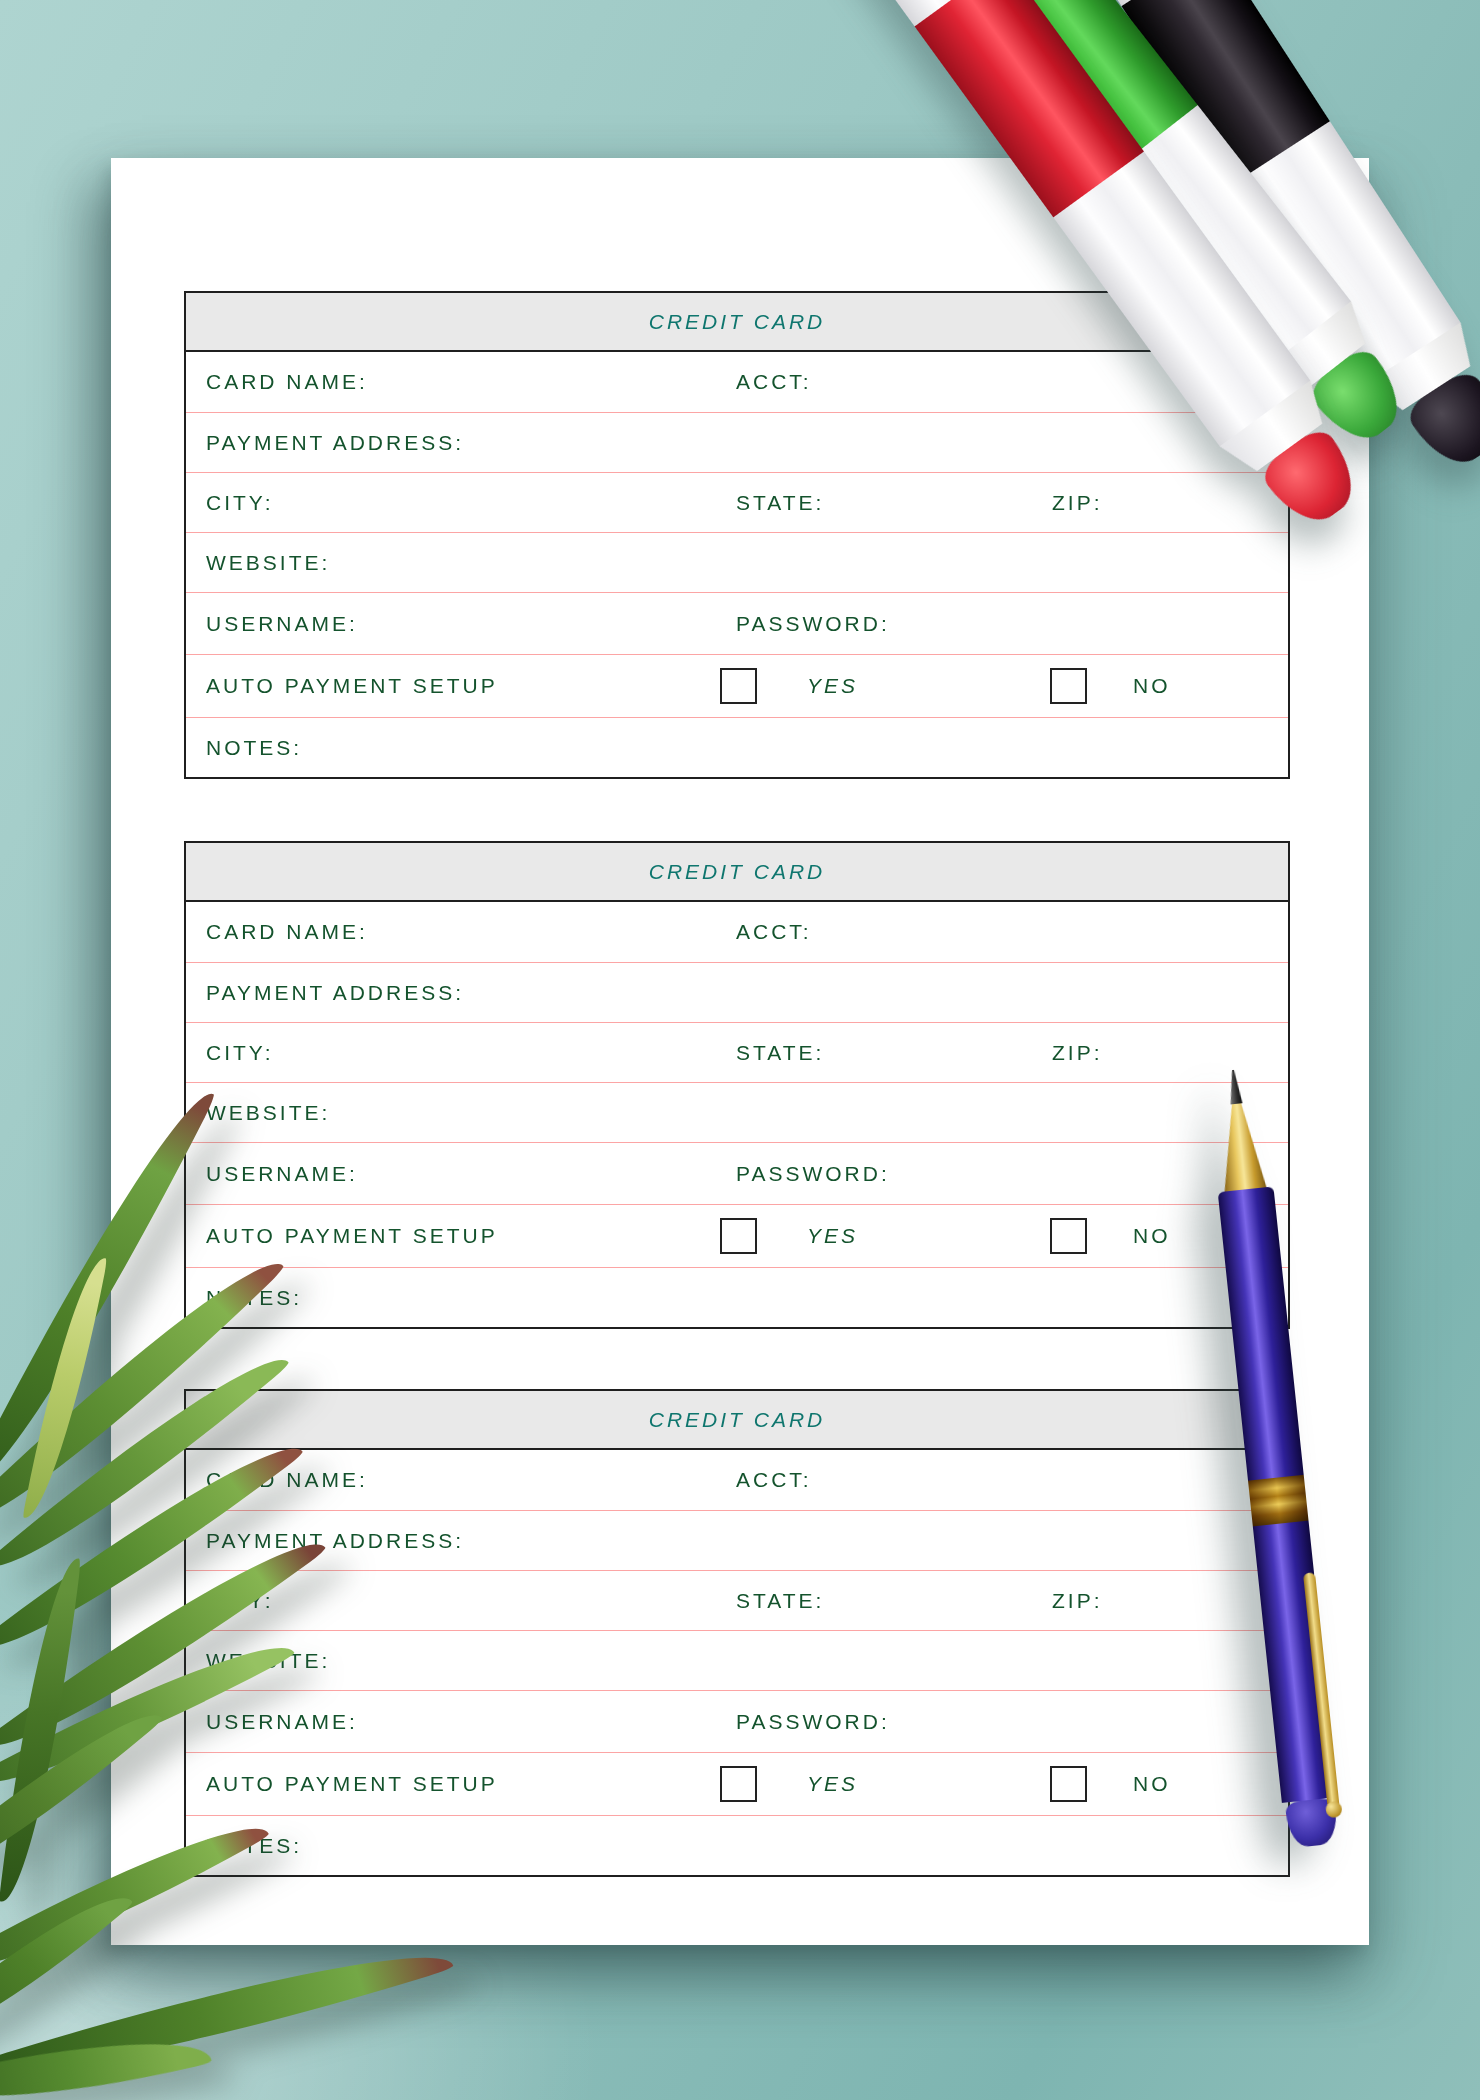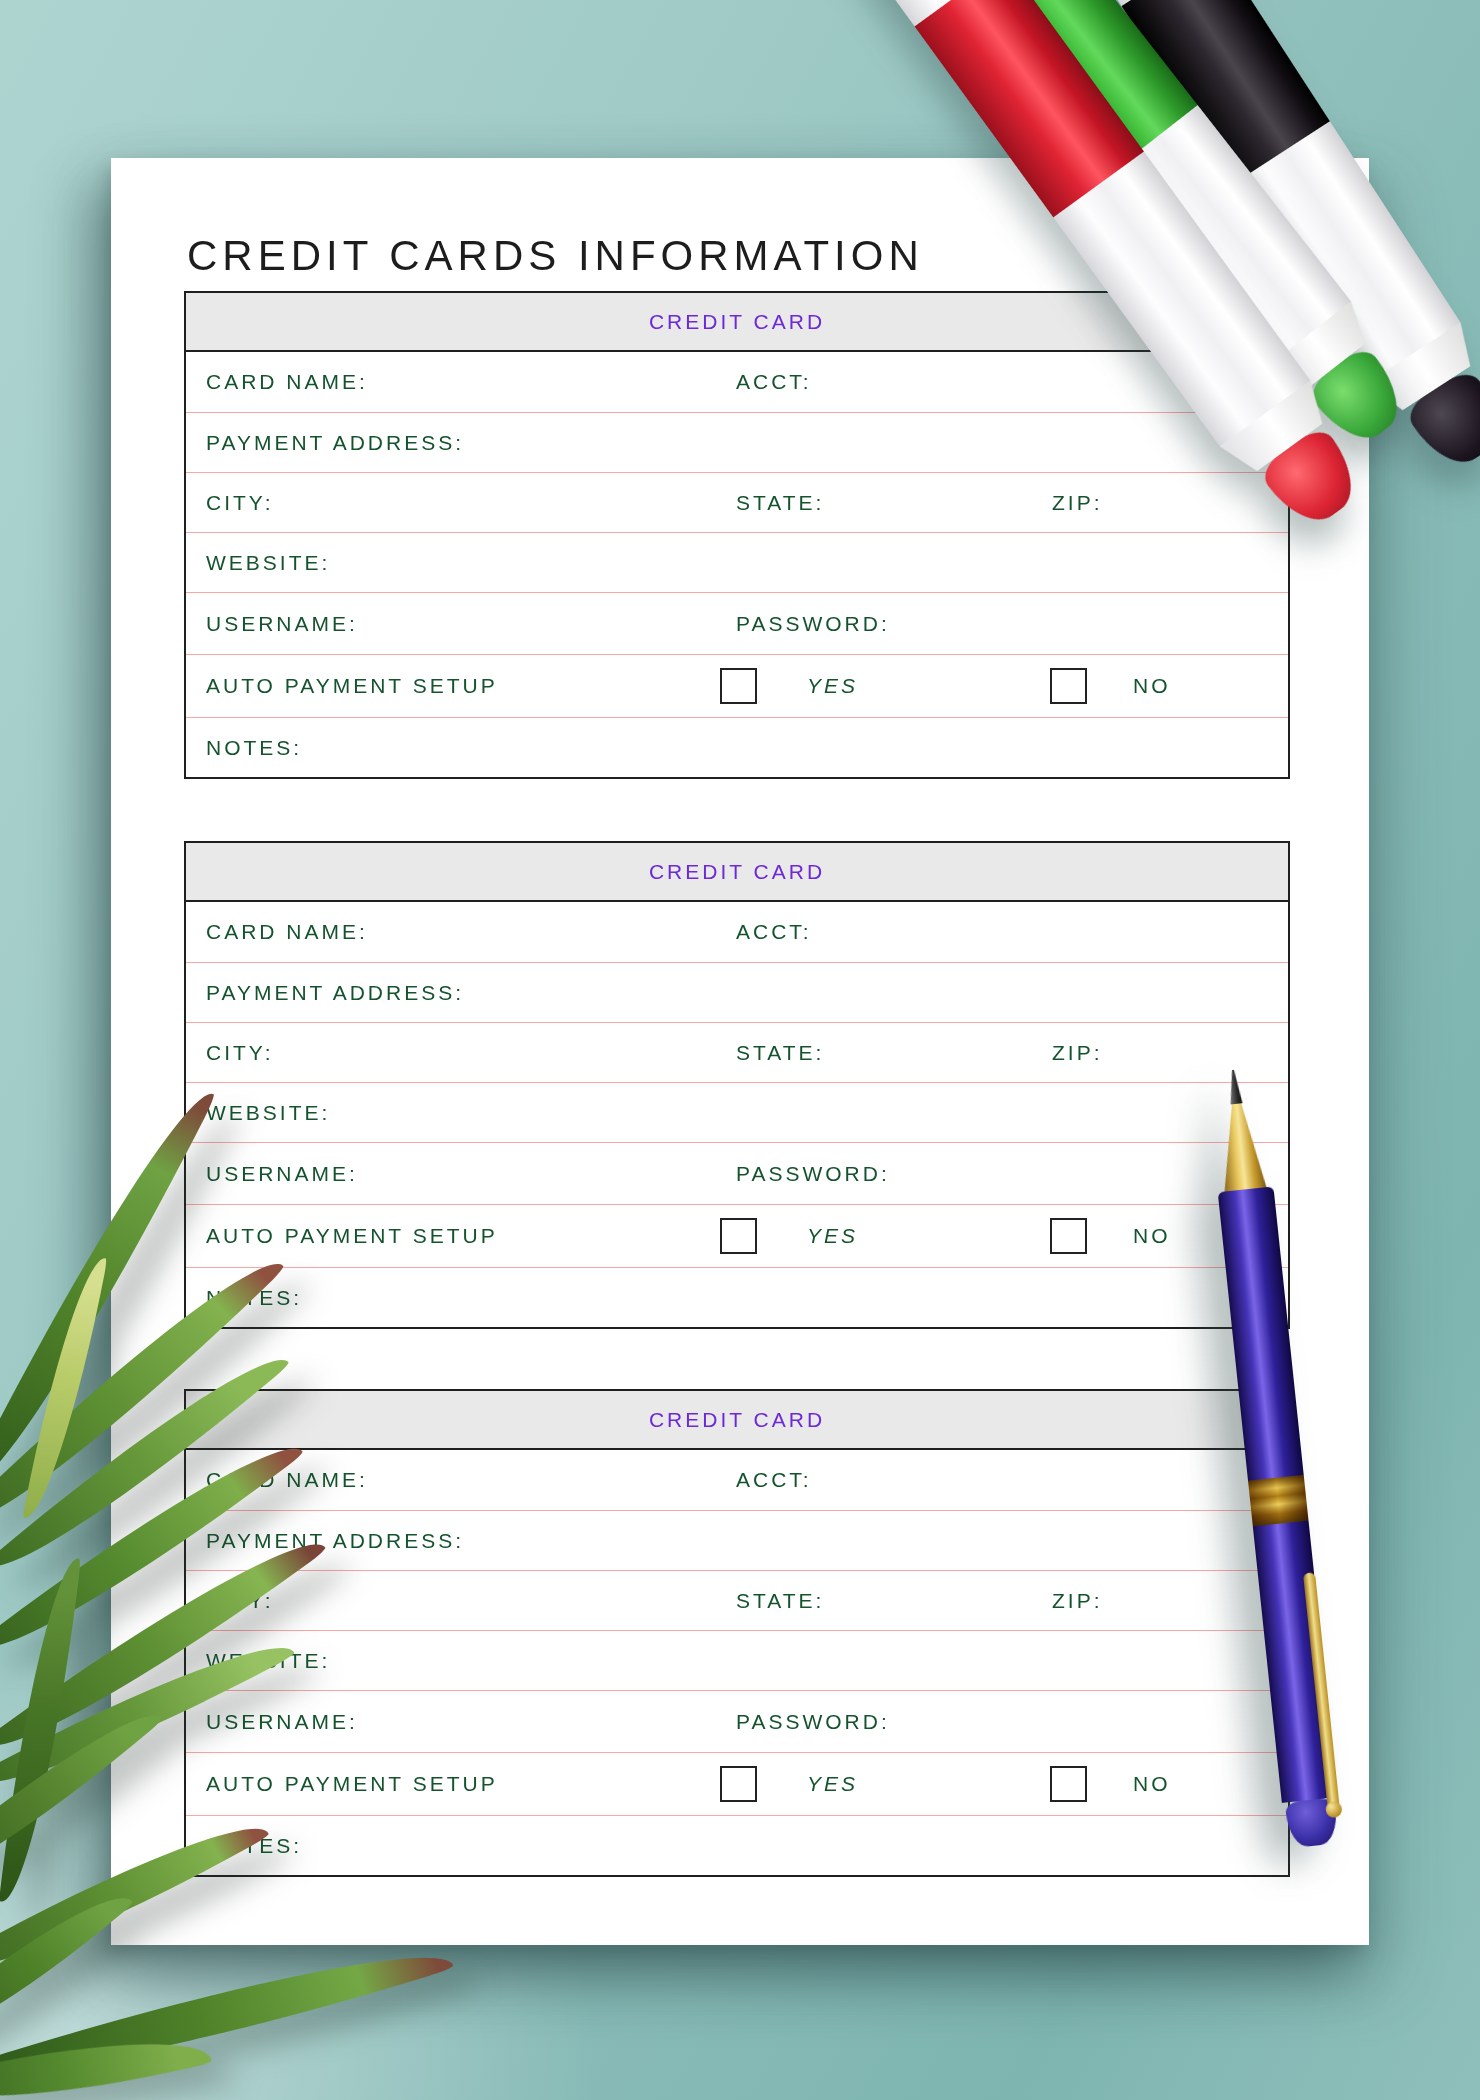--- a/index.html
+++ b/index.html
@@ -88,7 +88,6 @@
 <div class="stage">
 
   <div class="paper">
-    <div class="doc-title">CREDIT CARDS INFORMATION</div>
 
     <div class="card-table t1">
       <div class="ct-header">CREDIT CARD</div>

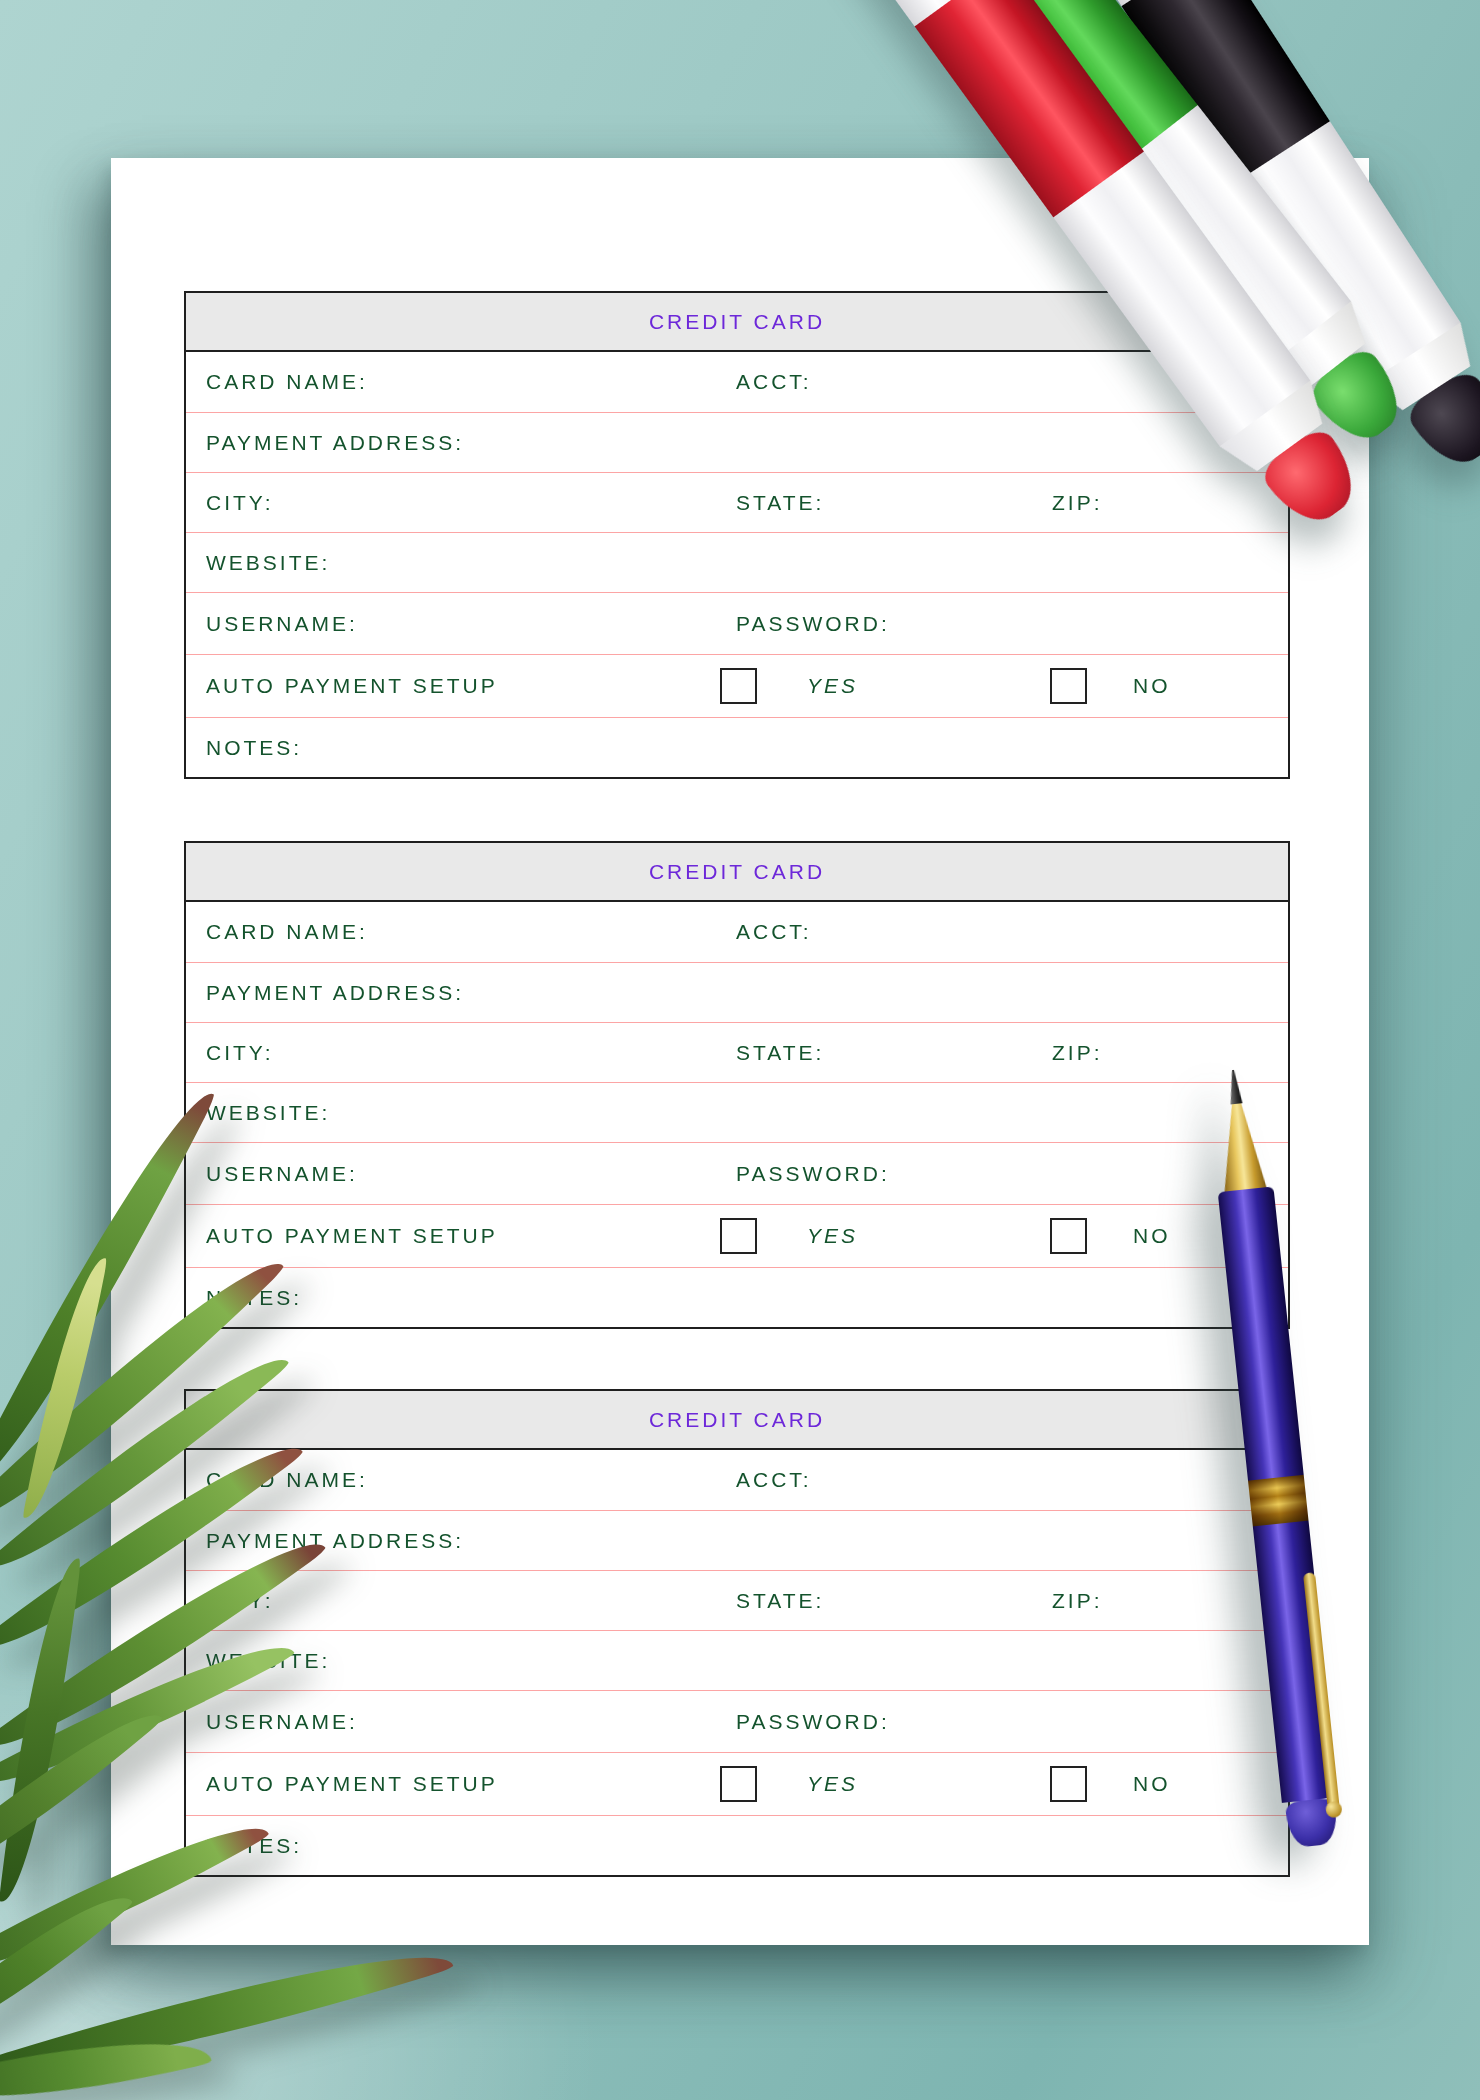--- a/index.html
+++ b/index.html
@@ -25,7 +25,7 @@
   .card-table.t3 { top:1231px; }
   .ct-header { height:59px; background:#e9e9e9; border-bottom:2px solid #1f1f1f;
                display:flex; align-items:center; justify-content:center;
-               font-size:21px; letter-spacing:3px; color:#6d28d9; }
+               font-size:21px; letter-spacing:3px; color:#0f766e;font-style:italic; }
   .ct-row { position:relative; height:60px; border-top:1px solid #fca5a5; }
   .ct-row.first { border-top:none; }
   .ct-row.r5 { height:62px; } .ct-row.r6 { height:63px;padding-left:39px; }

